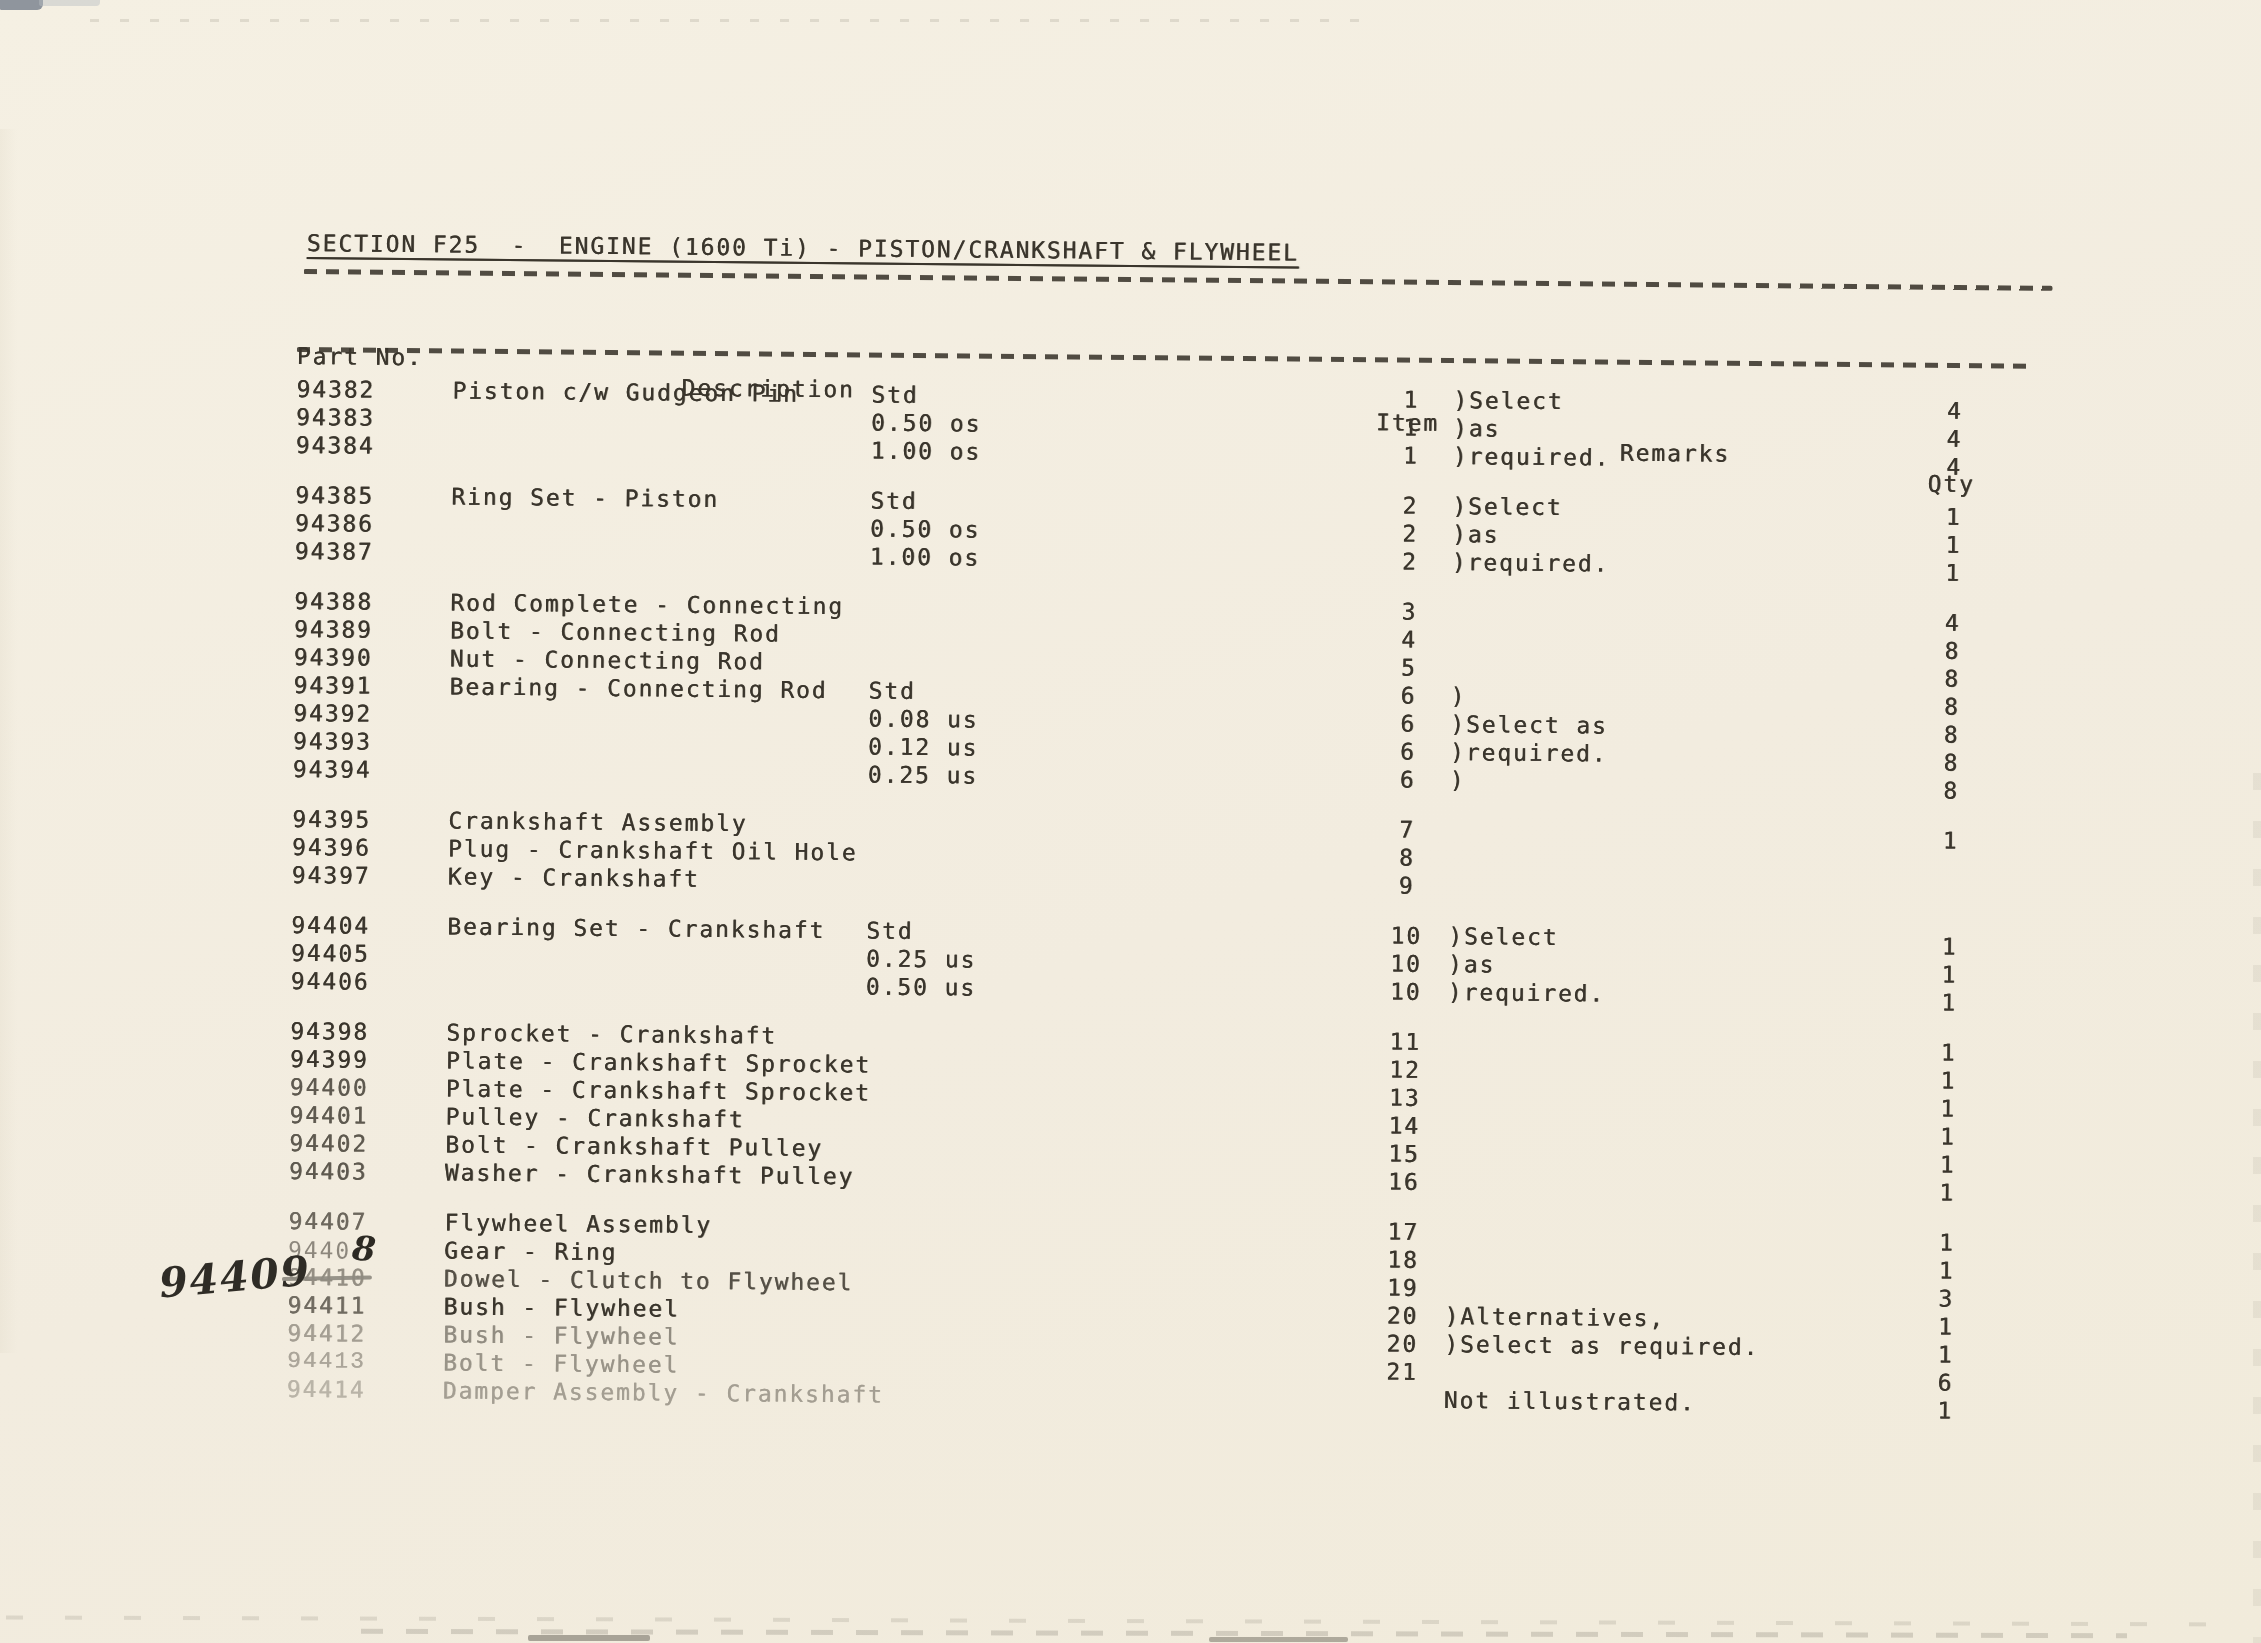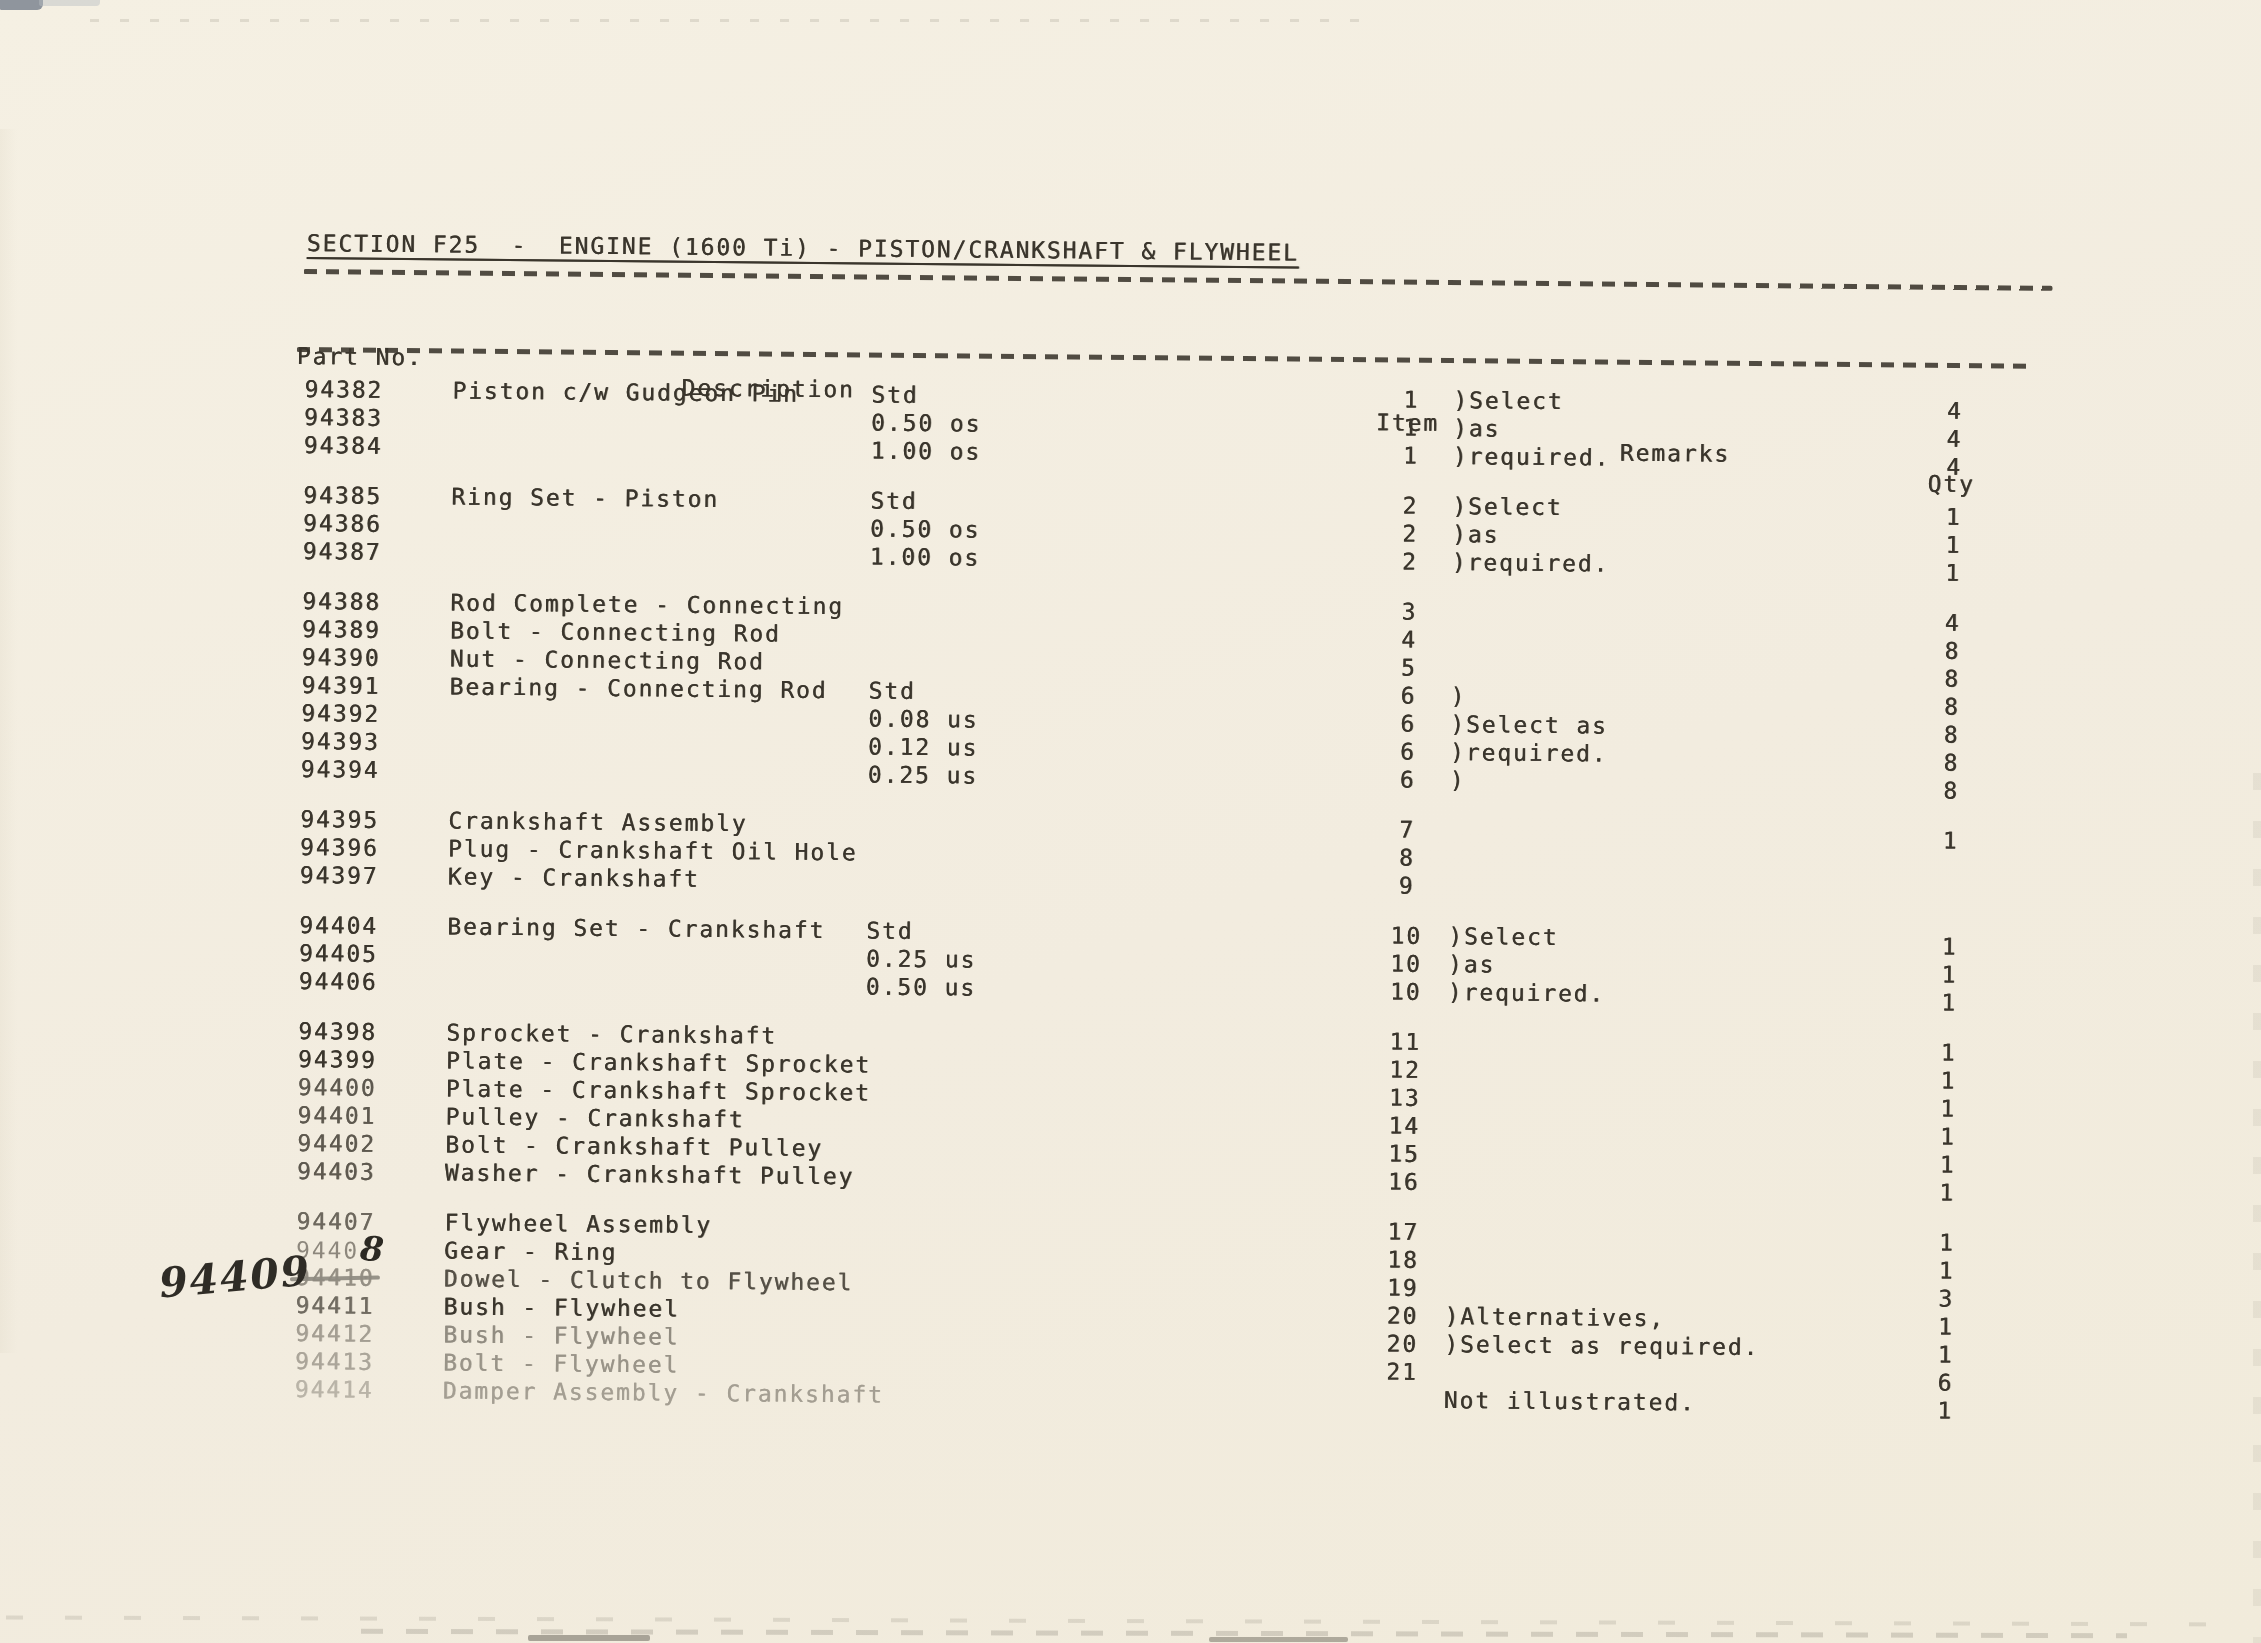--- a/index.html
+++ b/index.html
@@ -44,7 +44,7 @@
   .rows{margin-top:23px;}
   .group + .group{margin-top:22px;}
   .row{position:relative;height:28px;}
-  .c-part{position:absolute;left:8px;}
+  .c-part{position:absolute;left:0;}
   .c-desc{position:absolute;left:156px;}
   .c-size{position:absolute;left:575px;}
   .c-item{position:absolute;left:1088px;width:54px;text-align:center;}

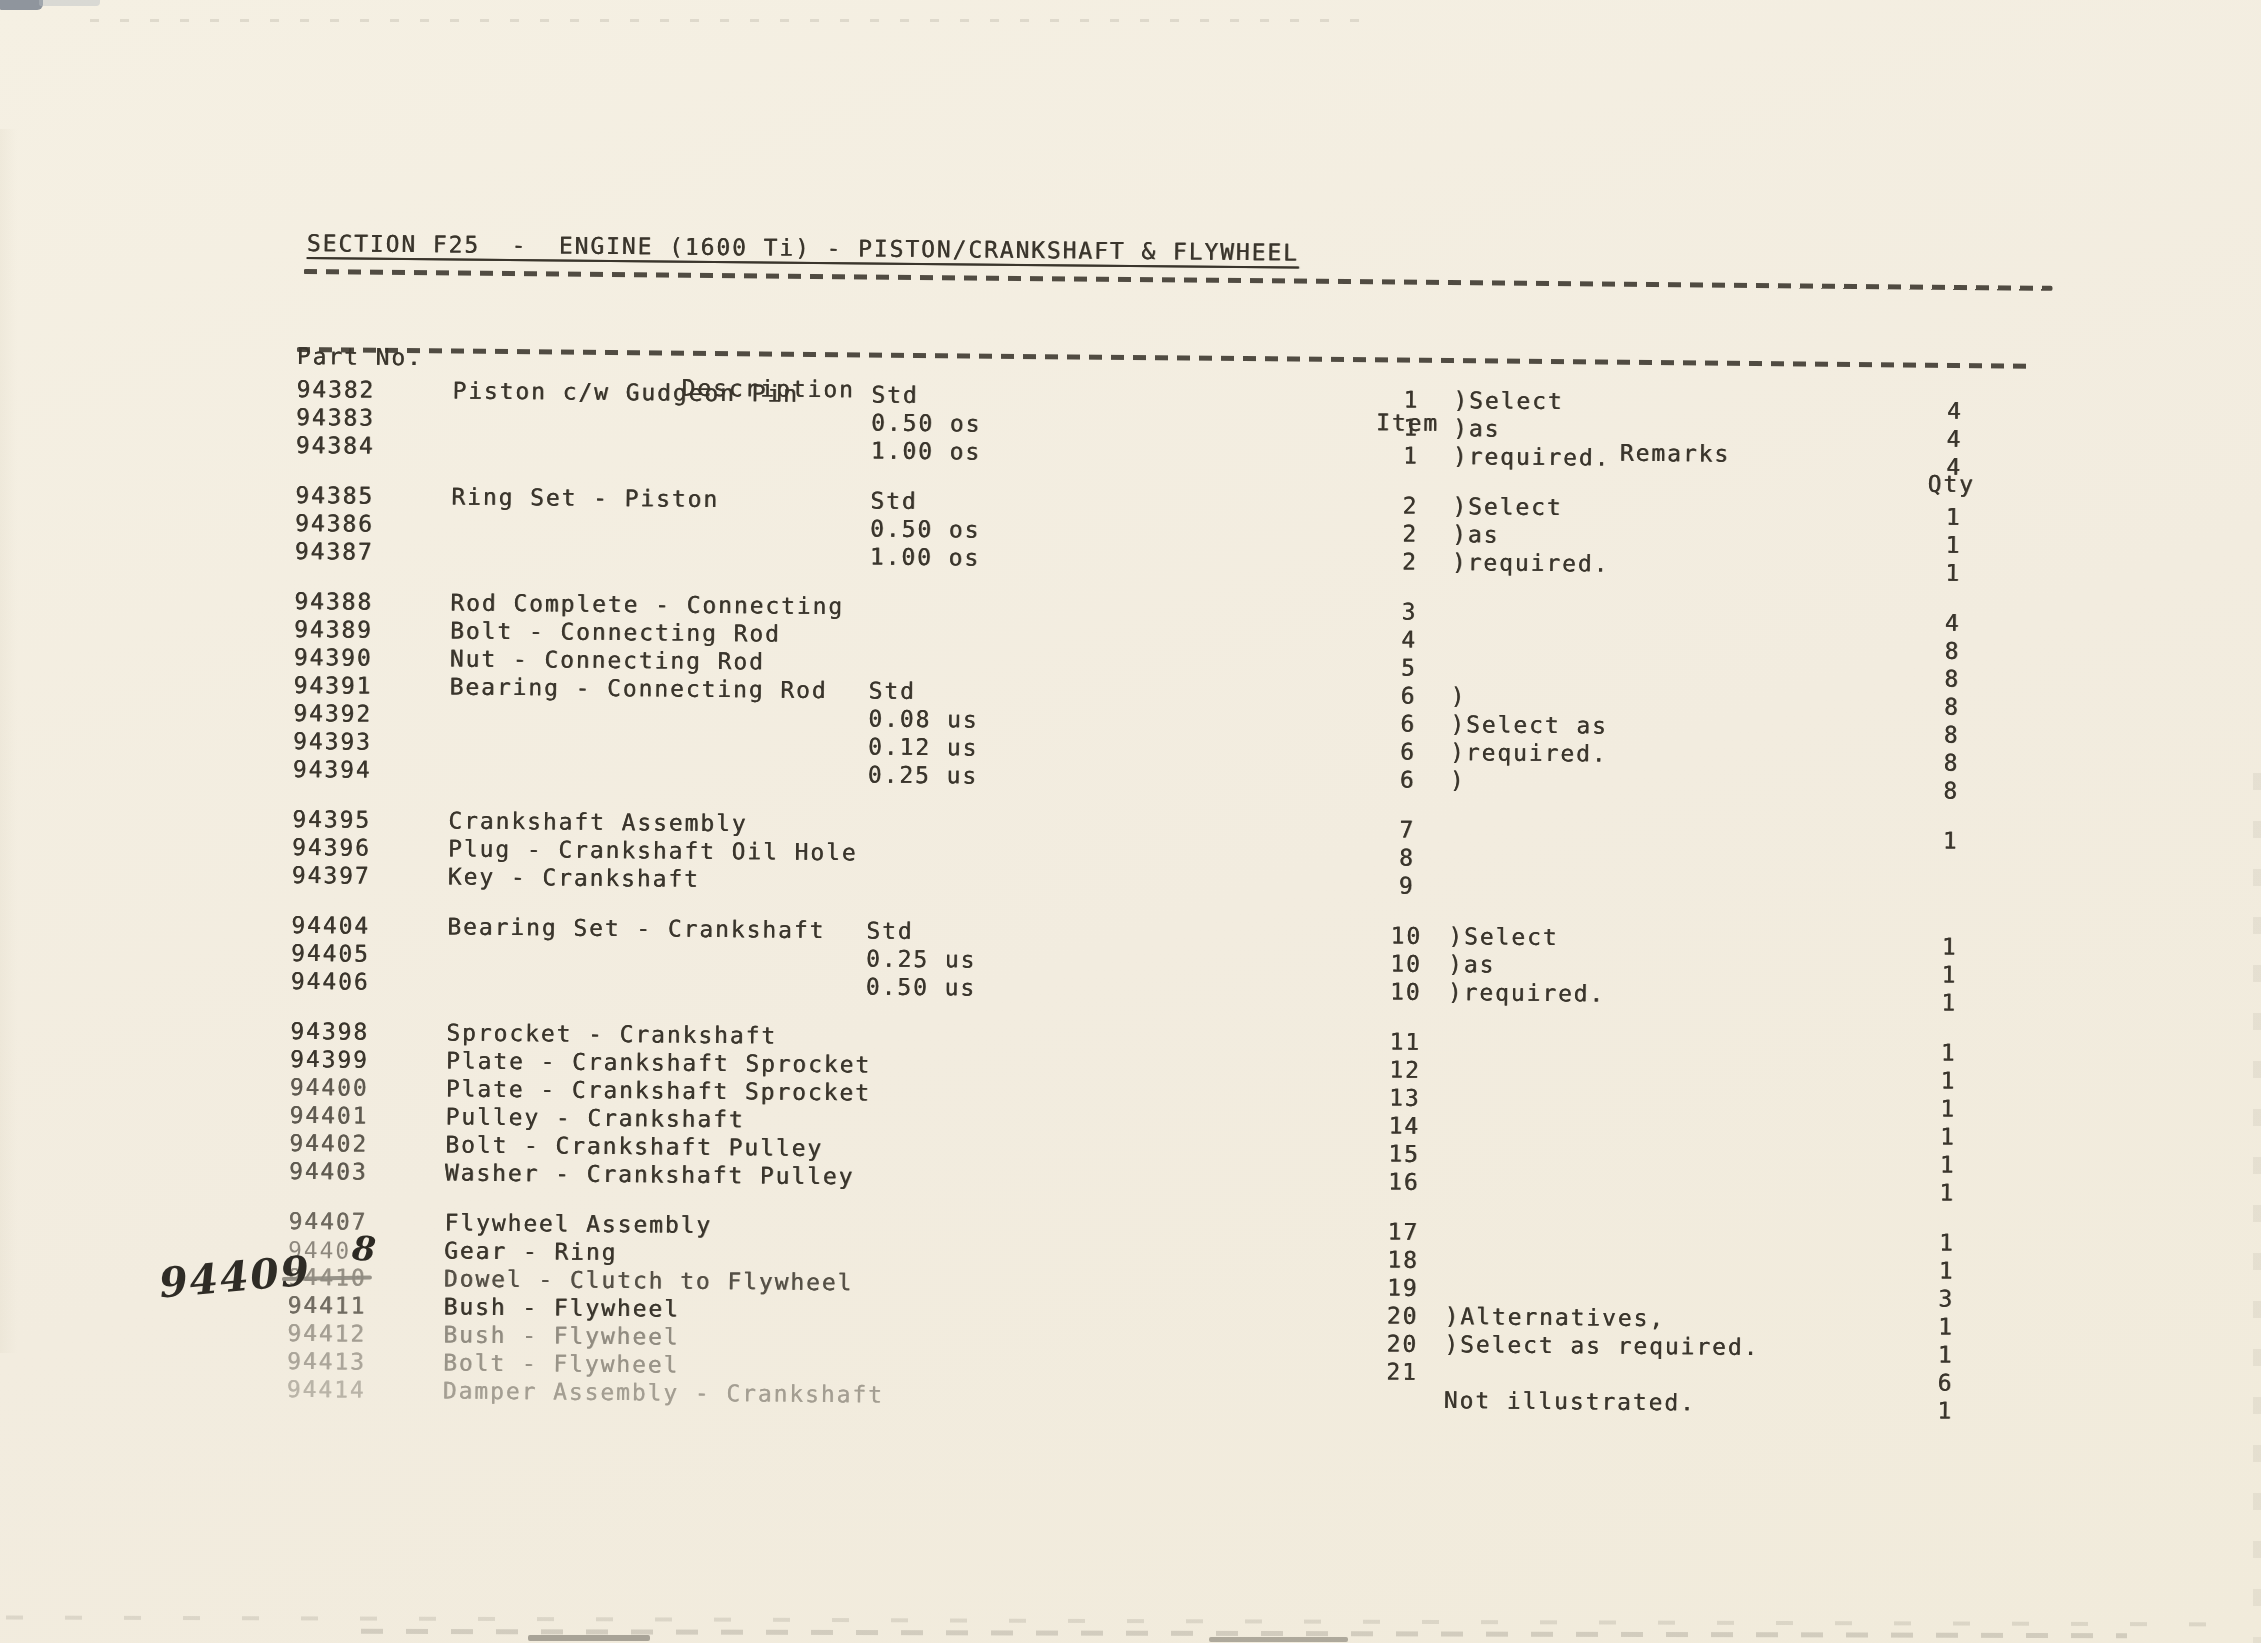--- a/index.html
+++ b/index.html
@@ -59,7 +59,7 @@
   .group:nth-child(7) .row:nth-child(4) .c-part{opacity:.7;}
   .group:nth-child(7) .row:nth-child(5) .c-part{opacity:.42;}
   .group:nth-child(7) .row:nth-child(5) .c-desc{opacity:.52;}
-  .group:nth-child(7) .row:nth-child(6) .c-part{opacity:.38;}
+  .group:nth-child(7) .row:nth-child(6) .c-part{opacity:.38;font-family:Liberation Mono, monospace;}
   .group:nth-child(7) .row:nth-child(6) .c-desc{opacity:.48;}
   .group:nth-child(7) .row:nth-child(7) .c-part{opacity:.3;}
   .group:nth-child(7) .row:nth-child(7) .c-desc{opacity:.42;}

